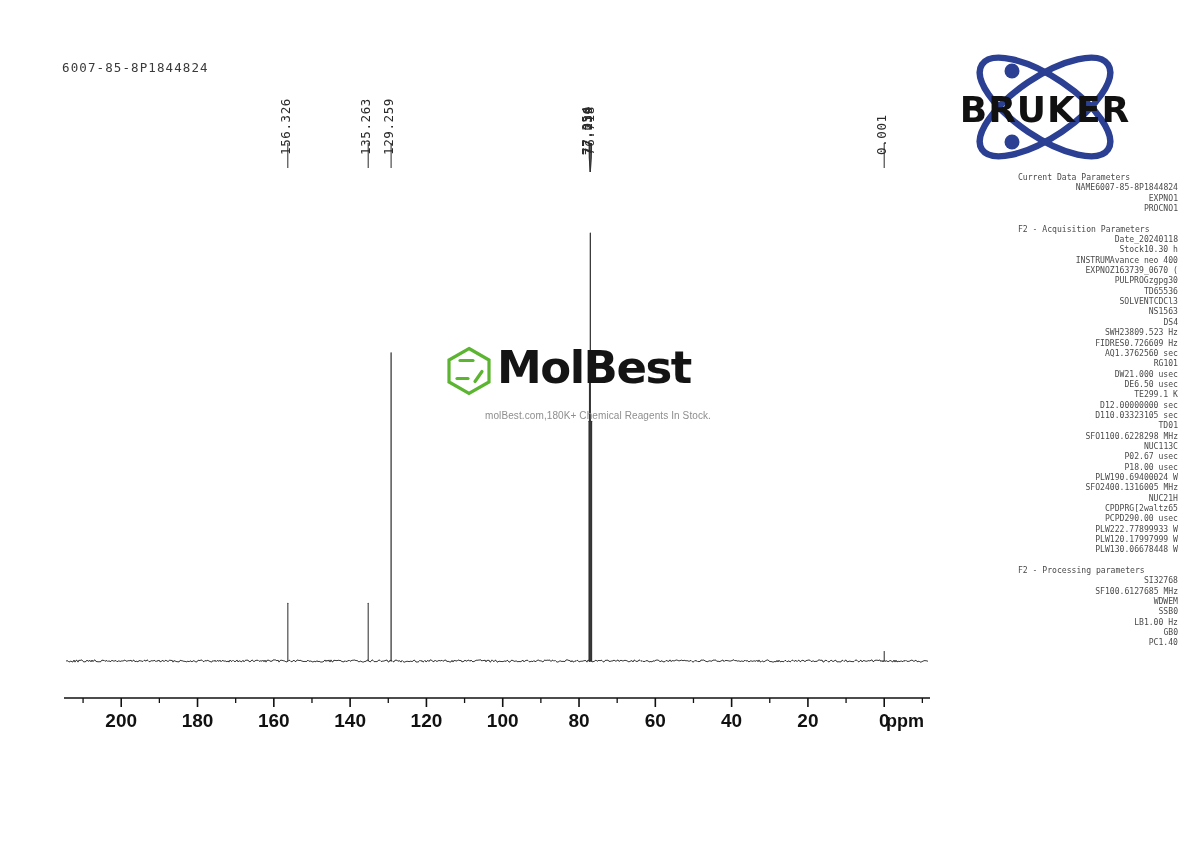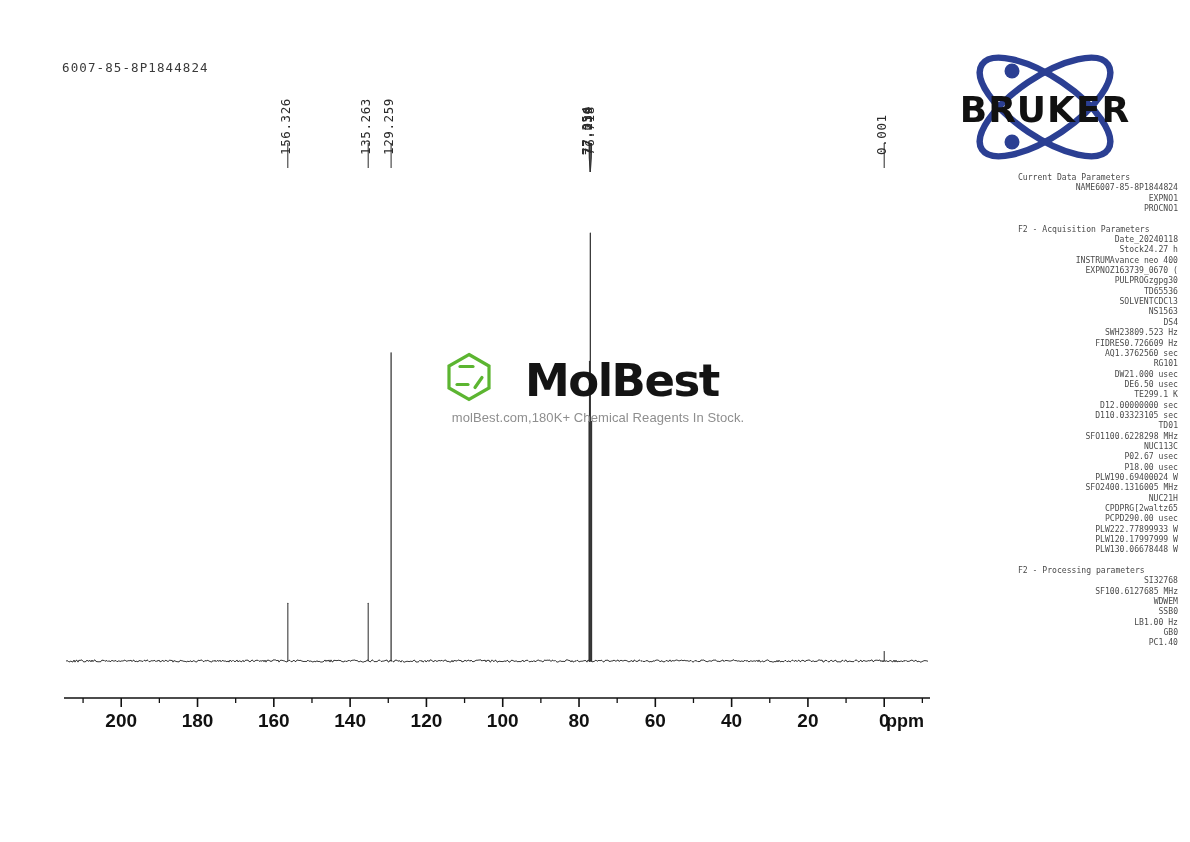--- a/index.html
+++ b/index.html
@@ -175,7 +175,7 @@
   <div class="param-section-head">F2 - Acquisition Parameters</div>
   <div id="sec2">
       <div class="param-row"><span class="param-key">Date_</span><span class="param-val">20240118</span></div>
-      <div class="param-row"><span class="param-key">Stock</span><span class="param-val">24.27 h</span></div>
+      <div class="param-row"><span class="param-key">Stock</span><span class="param-val">10.30 h</span></div>
       <div class="param-row"><span class="param-key">INSTRUM</span><span class="param-val">Avance neo 400</span></div>
       <div class="param-row"><span class="param-key">EXPNO</span><span class="param-val">Z163739_0670 (</span></div>
       <div class="param-row"><span class="param-key">PULPROG</span><span class="param-val">zgpg30</span></div>

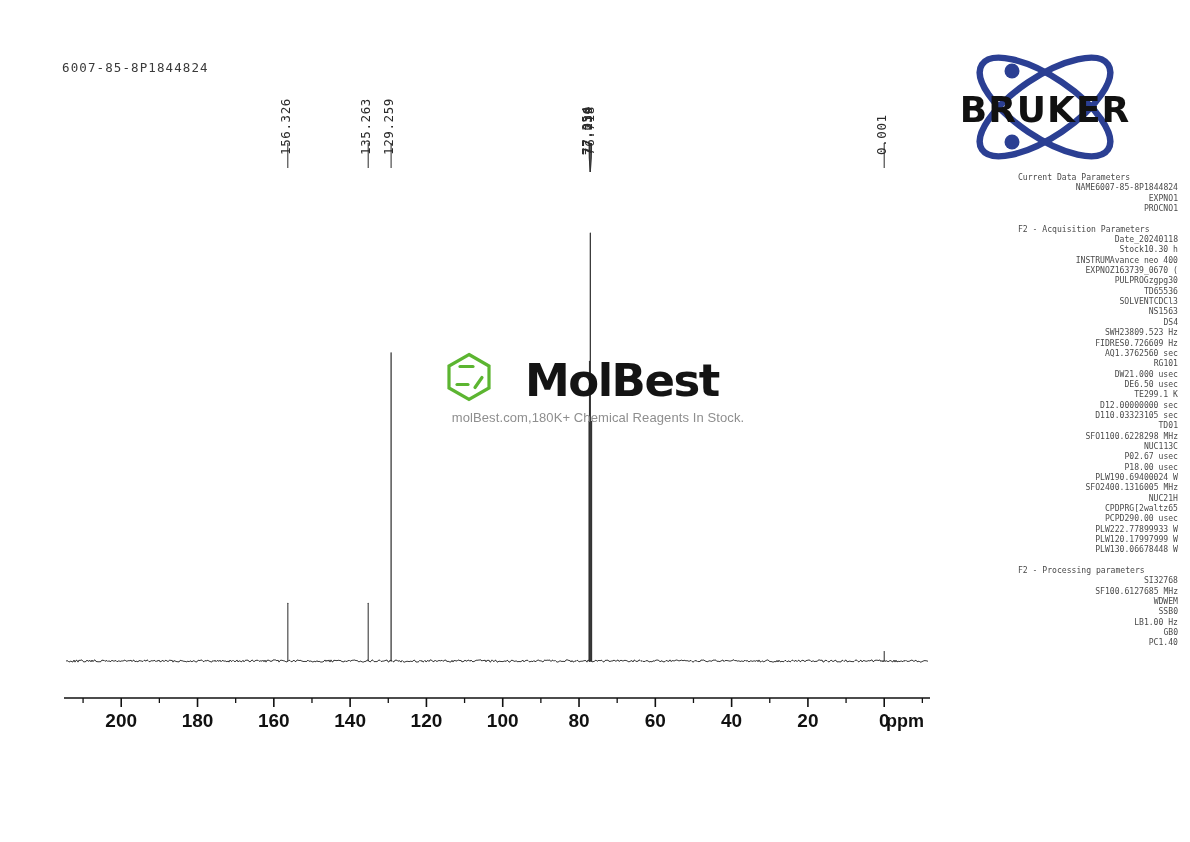--- a/index.html
+++ b/index.html
@@ -31,7 +31,7 @@
     position:absolute;left:443px;top:345px;width:310px;height:90px;
     pointer-events:none;
   }
-  #wm-logo-row{display:flex;align-items:flex-end;height:58px;gap:28px;}
+  #wm-logo-row{display:flex;align-items:flex-start;height:58px;}
   #wm-hex{width:52px;height:52px;flex:0 0 52px;}
   #wm-wordmark{
     font-family:"DejaVu Sans",sans-serif;

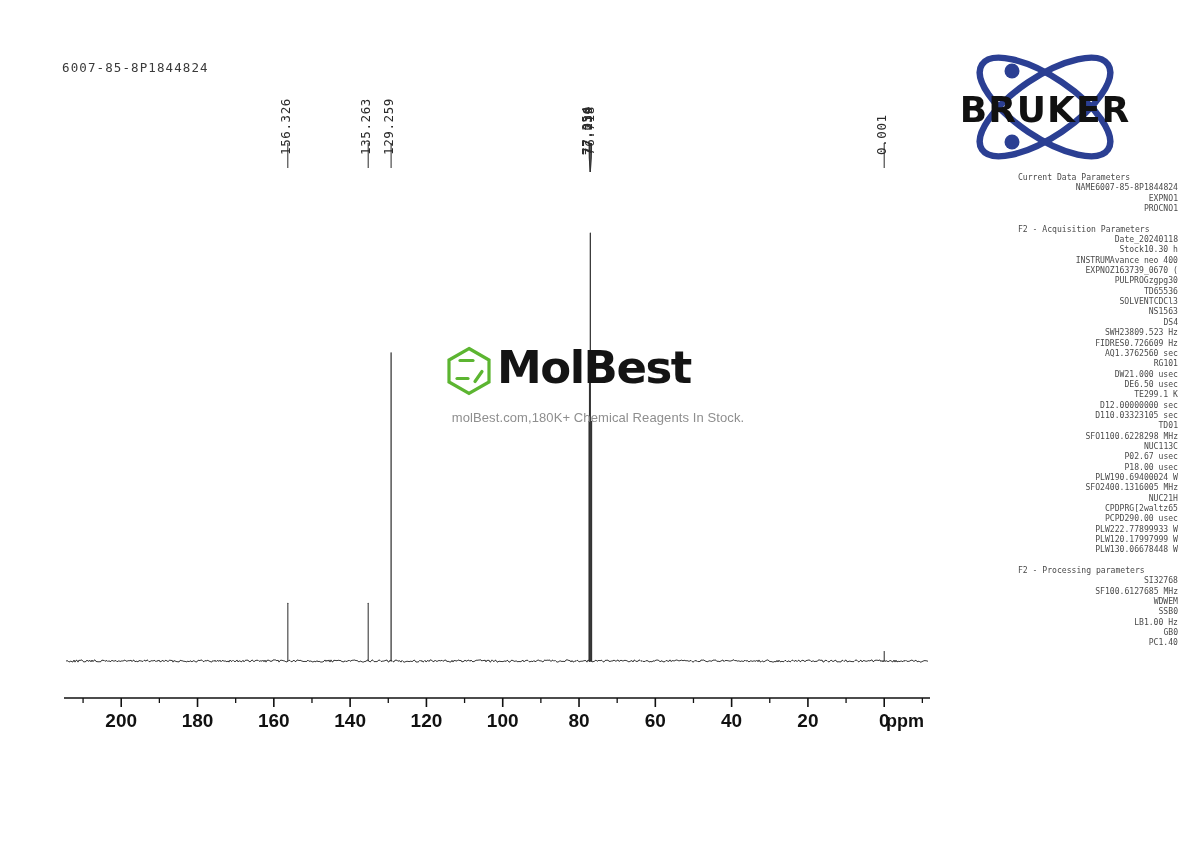--- a/index.html
+++ b/index.html
@@ -41,7 +41,7 @@
   #wm-tagline{
     margin-top:7px;text-align:center;width:100%;
     font-family:"Liberation Sans",sans-serif;
-    font-size:13px;color:#8e8e8e;letter-spacing:.1px;white-space:nowrap;
+    font-size:10px;color:#8e8e8e;letter-spacing:.1px;white-space:nowrap;
   }
 
   

